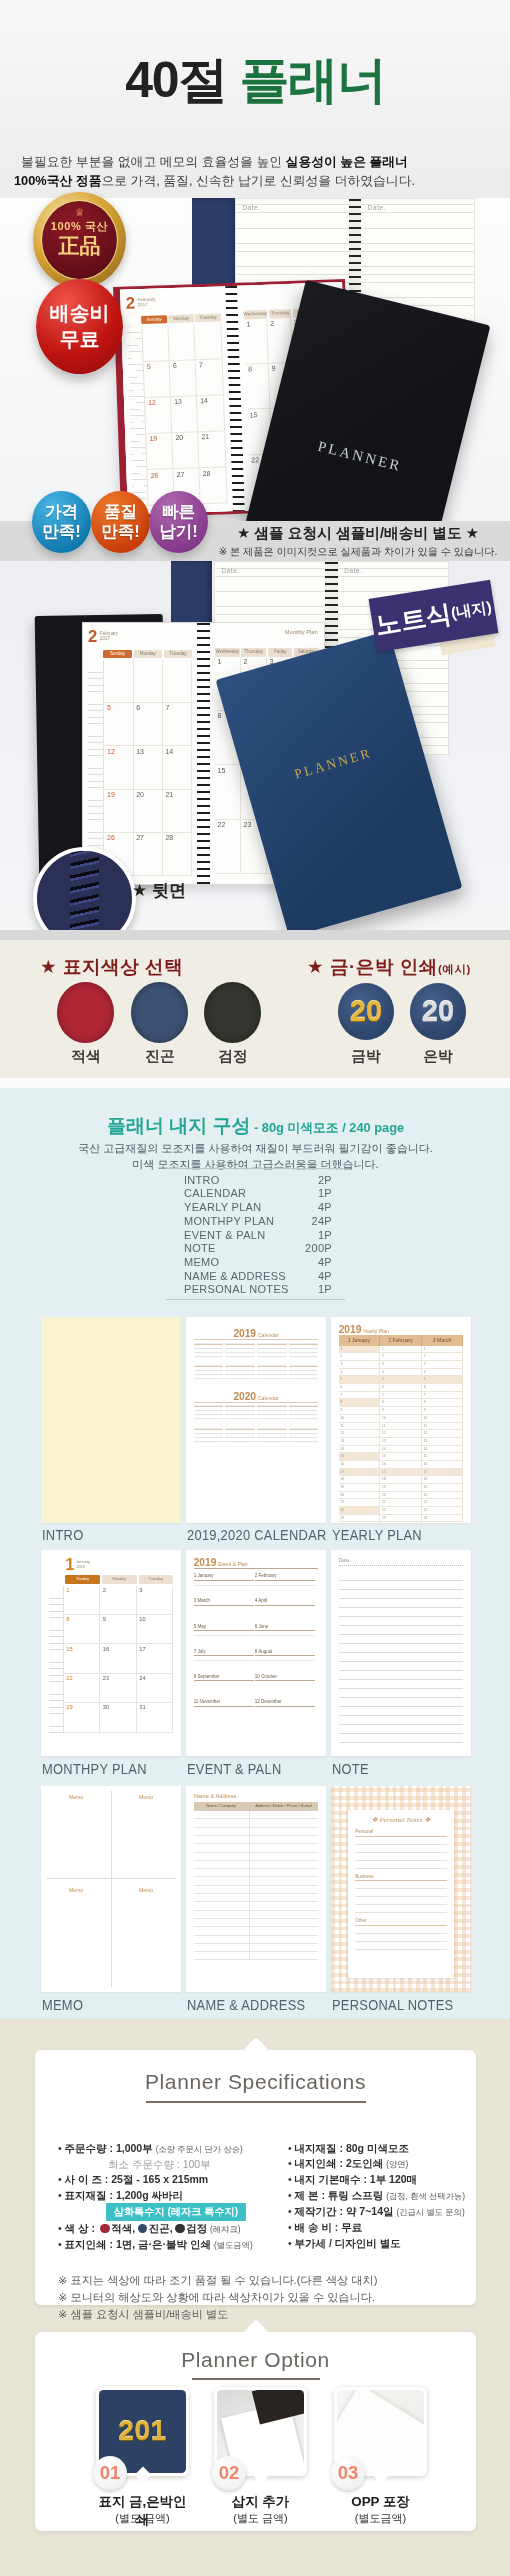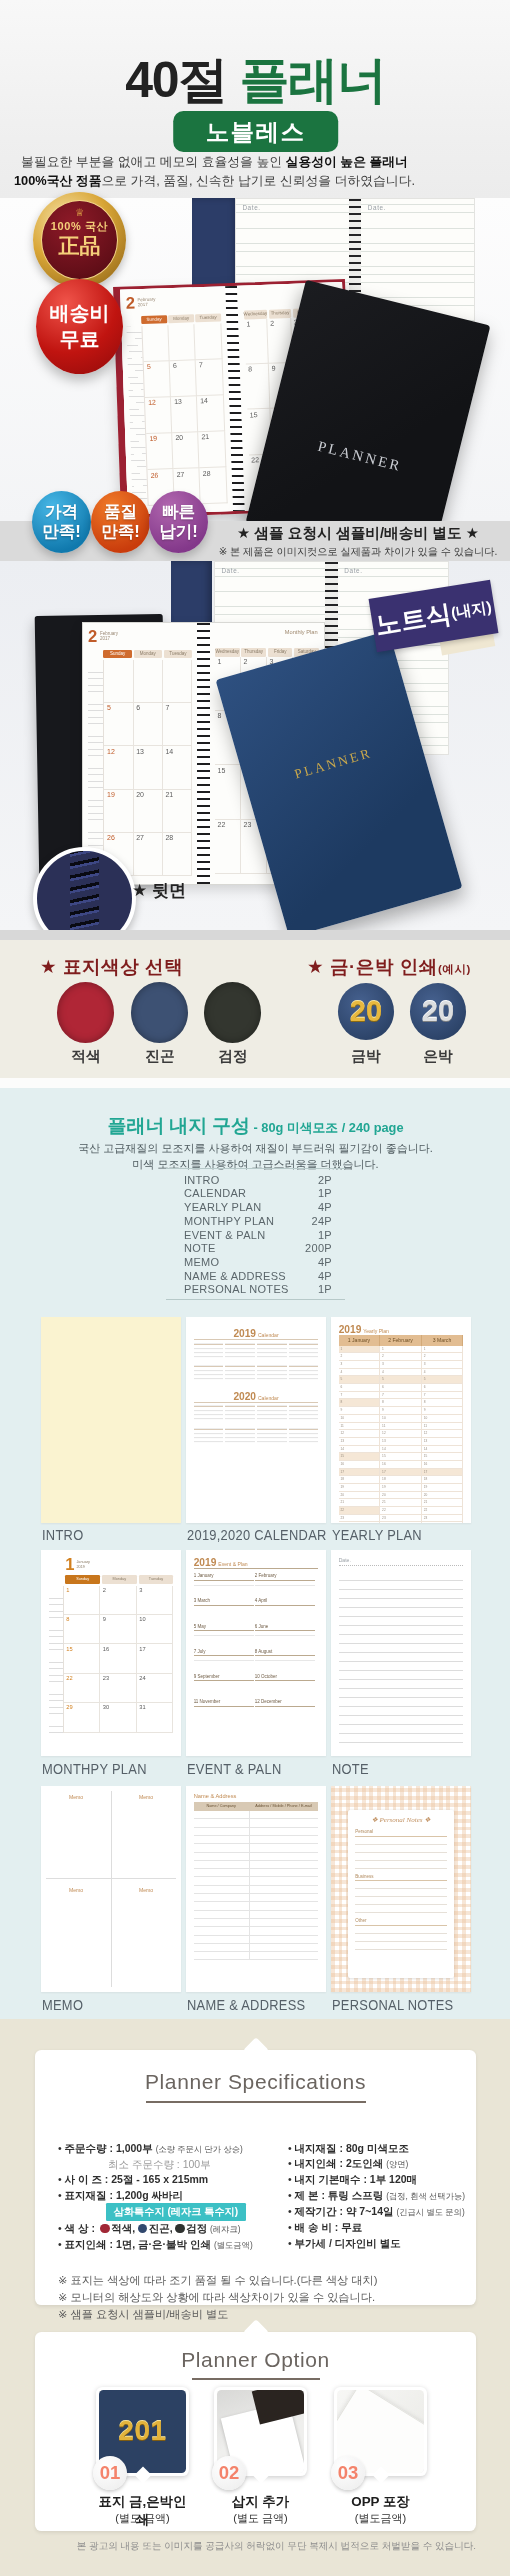--- a/index.html
+++ b/index.html
@@ -152,7 +152,6 @@
 
   <div class="sec" id="sec-header">
     <div class="main-title"><span>40절</span><span class="green"> 플래너</span></div>
-    <div class="name-badge">노블레스</div>
     <div class="head-desc">
       <div><span>불필요한 부분을 없애고 메모의 효율성을 높인 </span><b>실용성이 높은 플래너</b></div>
       <div><b>100%국산 정품</b><span>으로 가격, 품질, 신속한 납기로 신뢰성을 더하였습니다.</span></div>

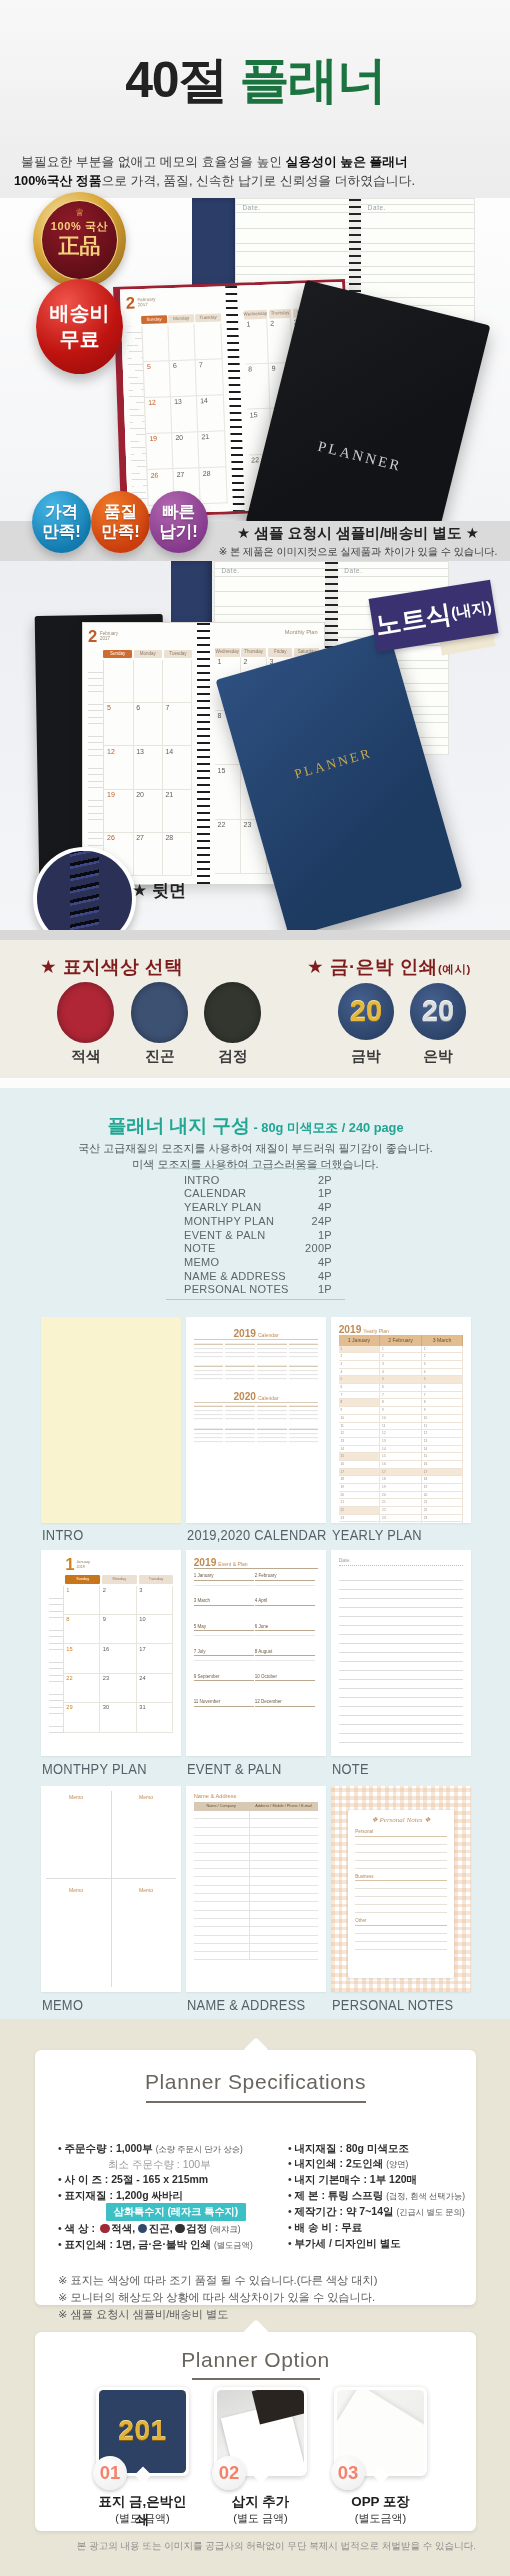--- a/index.html
+++ b/index.html
@@ -84,7 +84,7 @@
   
   #sec-inner{height:931px;background:#e3eff0;}
   .inner-title{position:absolute;top:25.5px;width:511px;text-align:center;color:#21a693;}
-  .inner-title .t1{font-size:19px;font-weight:800;font-family:Liberation Serif, serif;}
+  .inner-title .t1{font-size:19px;font-weight:800;}
   .inner-title .t2{font-size:12.8px;font-weight:700;}
   .inner-desc{position:absolute;top:52px;width:511px;text-align:center;font-size:11px;line-height:16px;color:#4e5a5e;}
   .hr-thin{position:absolute;left:166px;width:179px;height:0.6px;background:#b7c9c9;}

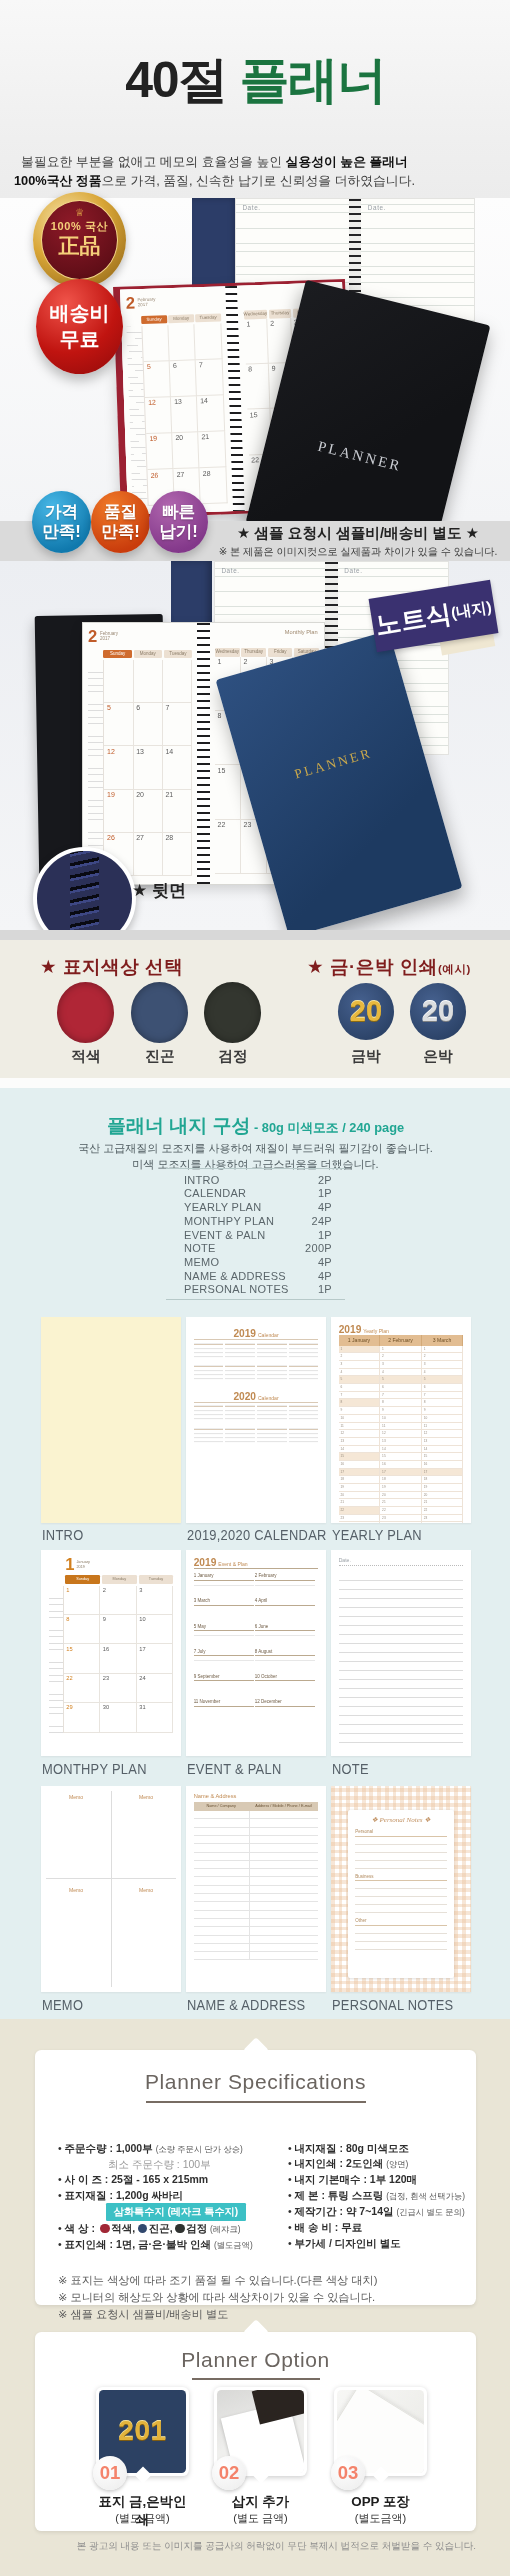--- a/index.html
+++ b/index.html
@@ -801,7 +801,6 @@
           <div class="opt-sub" style="left: 299px; top: 179px;">(별도금액)</div>
         </div>
     </div>
-    <div class="footer-line" style="top:521px;">본 광고의 내용 또는 이미지를 공급사의 허락없이 무단 복제시 법적으로 처벌받을 수 있습니다.</div>
   </div>
 
 </div>

